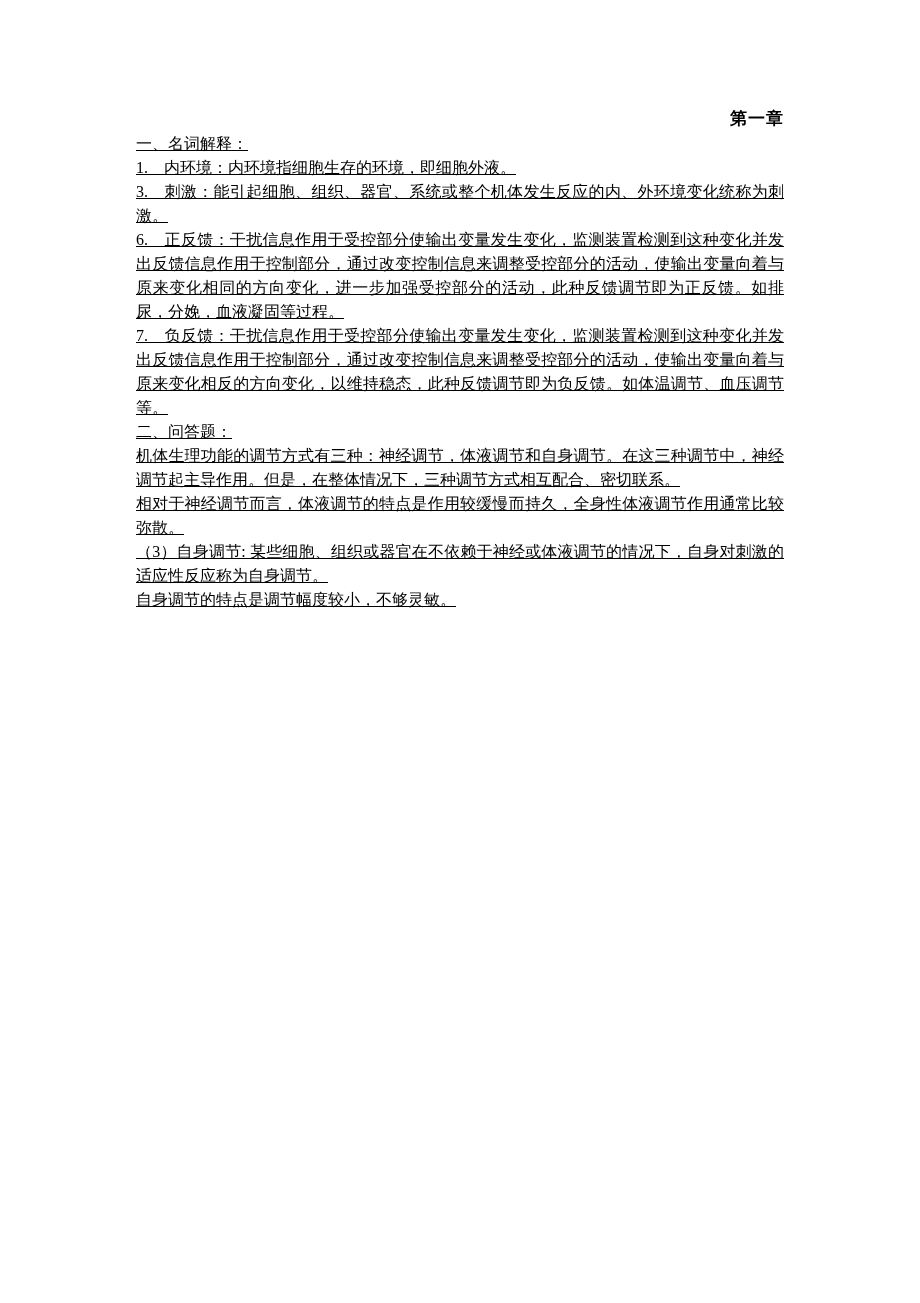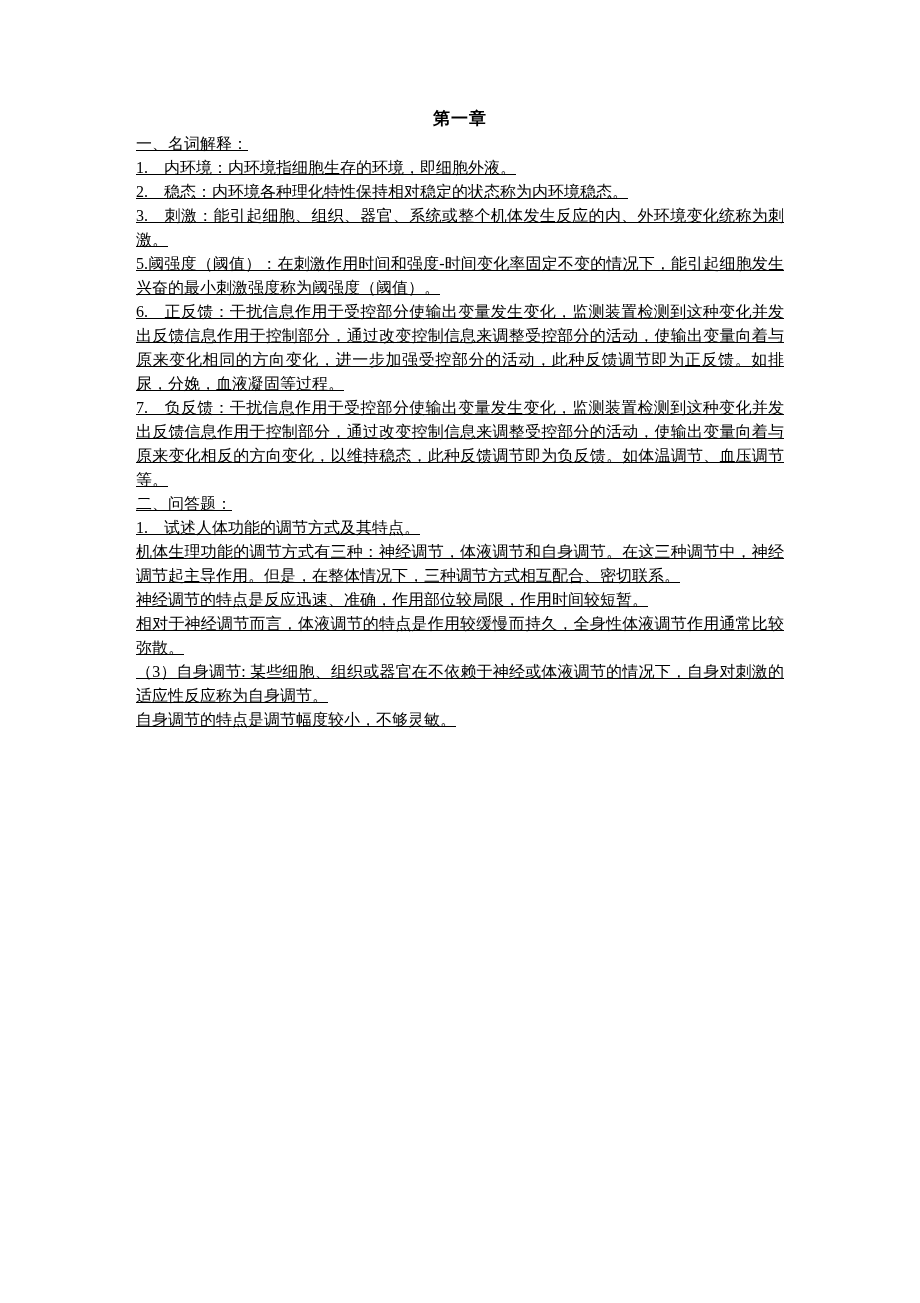--- a/index.html
+++ b/index.html
@@ -24,7 +24,7 @@
   .title {
     font-size: 17px;
     font-weight: bold;
-    text-align: center;
+    text-align: right;
     line-height: 26px;
     letter-spacing: 1px;
   }

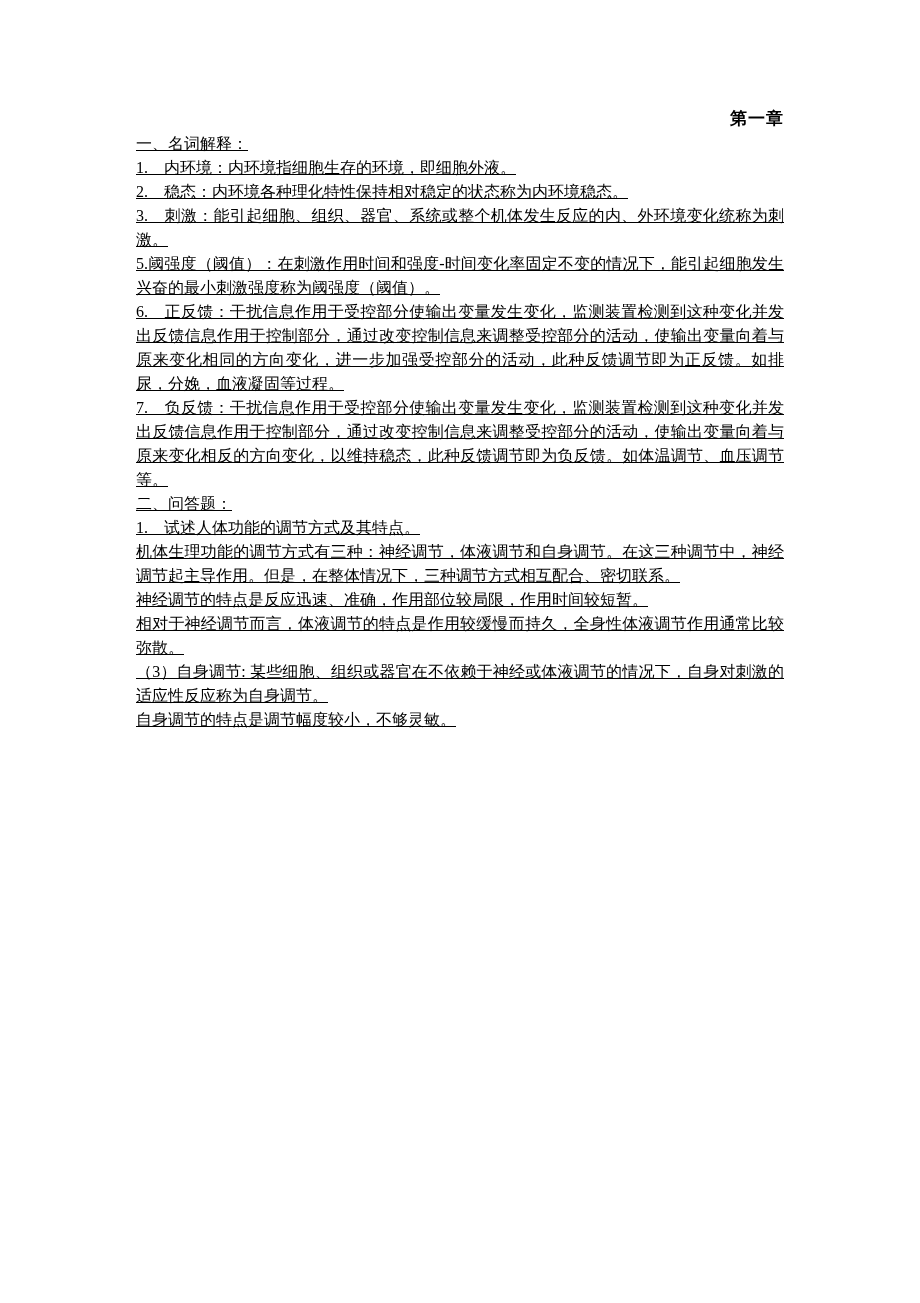--- a/index.html
+++ b/index.html
@@ -42,7 +42,6 @@
     <h1 class="title">第一章</h1>
     <p class="para">一、名词解释：</p>
     <p class="para">1.　内环境：内环境指细胞生存的环境，即细胞外液。</p>
-    <p class="para">2.　稳态：内环境各种理化特性保持相对稳定的状态称为内环境稳态。</p>
     <p class="para">3.　刺激：能引起细胞、组织、器官、系统或整个机体发生反应的内、外环境变化统称为刺激。</p>
     <p class="para">5.阈强度（阈值）：在刺激作用时间和强度-时间变化率固定不变的情况下，能引起细胞发生兴奋的最小刺激强度称为阈强度（阈值）。</p>
     <p class="para">6.　正反馈：干扰信息作用于受控部分使输出变量发生变化，监测装置检测到这种变化并发出反馈信息作用于控制部分，通过改变控制信息来调整受控部分的活动，使输出变量向着与原来变化相同的方向变化，进一步加强受控部分的活动，此种反馈调节即为正反馈。如排尿，分娩，血液凝固等过程。</p>

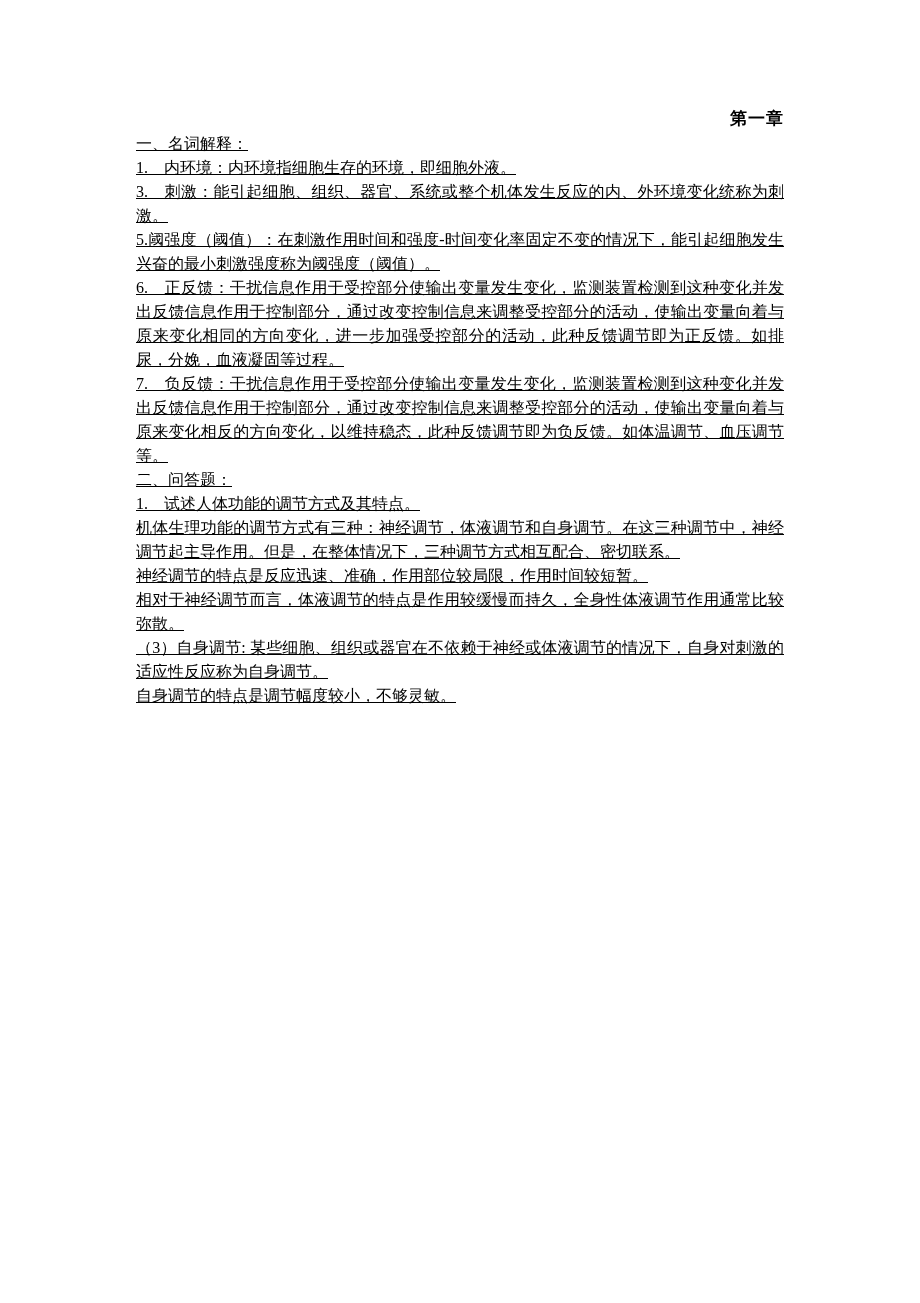--- a/index.html
+++ b/index.html
@@ -43,7 +43,6 @@
     <p class="para">一、名词解释：</p>
     <p class="para">1.　内环境：内环境指细胞生存的环境，即细胞外液。</p>
     <p class="para">3.　刺激：能引起细胞、组织、器官、系统或整个机体发生反应的内、外环境变化统称为刺激。</p>
-    <p class="para">5.阈强度（阈值）：在刺激作用时间和强度-时间变化率固定不变的情况下，能引起细胞发生兴奋的最小刺激强度称为阈强度（阈值）。</p>
     <p class="para">6.　正反馈：干扰信息作用于受控部分使输出变量发生变化，监测装置检测到这种变化并发出反馈信息作用于控制部分，通过改变控制信息来调整受控部分的活动，使输出变量向着与原来变化相同的方向变化，进一步加强受控部分的活动，此种反馈调节即为正反馈。如排尿，分娩，血液凝固等过程。</p>
     <p class="para">7.　负反馈：干扰信息作用于受控部分使输出变量发生变化，监测装置检测到这种变化并发出反馈信息作用于控制部分，通过改变控制信息来调整受控部分的活动，使输出变量向着与原来变化相反的方向变化，以维持稳态，此种反馈调节即为负反馈。如体温调节、血压调节等。</p>
     <p class="para">二、问答题：</p>

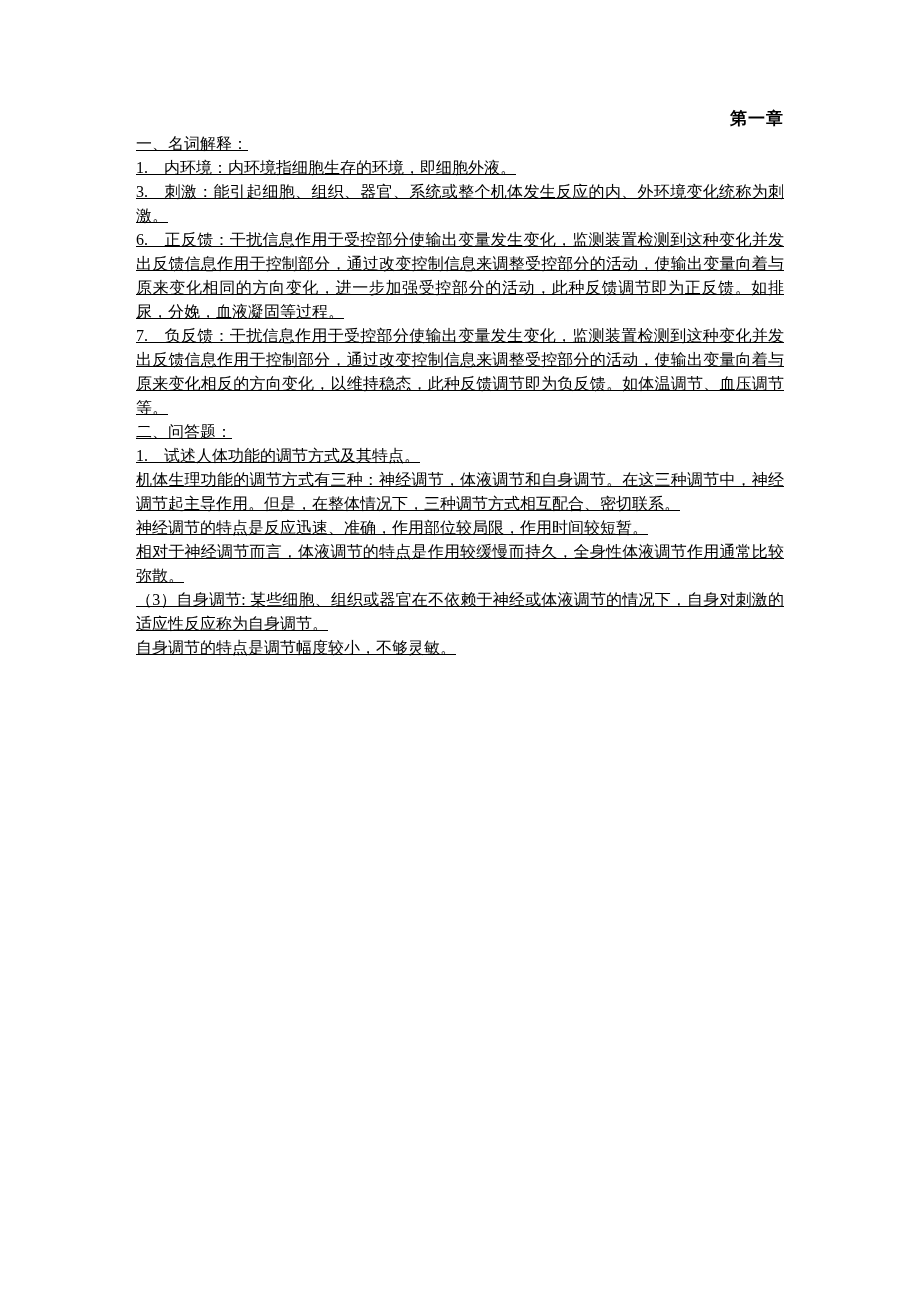--- a/index.html
+++ b/index.html
@@ -46,7 +46,6 @@
     <p class="para">6.　正反馈：干扰信息作用于受控部分使输出变量发生变化，监测装置检测到这种变化并发出反馈信息作用于控制部分，通过改变控制信息来调整受控部分的活动，使输出变量向着与原来变化相同的方向变化，进一步加强受控部分的活动，此种反馈调节即为正反馈。如排尿，分娩，血液凝固等过程。</p>
     <p class="para">7.　负反馈：干扰信息作用于受控部分使输出变量发生变化，监测装置检测到这种变化并发出反馈信息作用于控制部分，通过改变控制信息来调整受控部分的活动，使输出变量向着与原来变化相反的方向变化，以维持稳态，此种反馈调节即为负反馈。如体温调节、血压调节等。</p>
     <p class="para">二、问答题：</p>
-    <p class="para">1.　试述人体功能的调节方式及其特点。</p>
     <p class="para">机体生理功能的调节方式有三种：神经调节，体液调节和自身调节。在这三种调节中，神经调节起主导作用。但是，在整体情况下，三种调节方式相互配合、密切联系。</p>
     <p class="para">神经调节的特点是反应迅速、准确，作用部位较局限，作用时间较短暂。</p>
     <p class="para">相对于神经调节而言，体液调节的特点是作用较缓慢而持久，全身性体液调节作用通常比较弥散。</p>

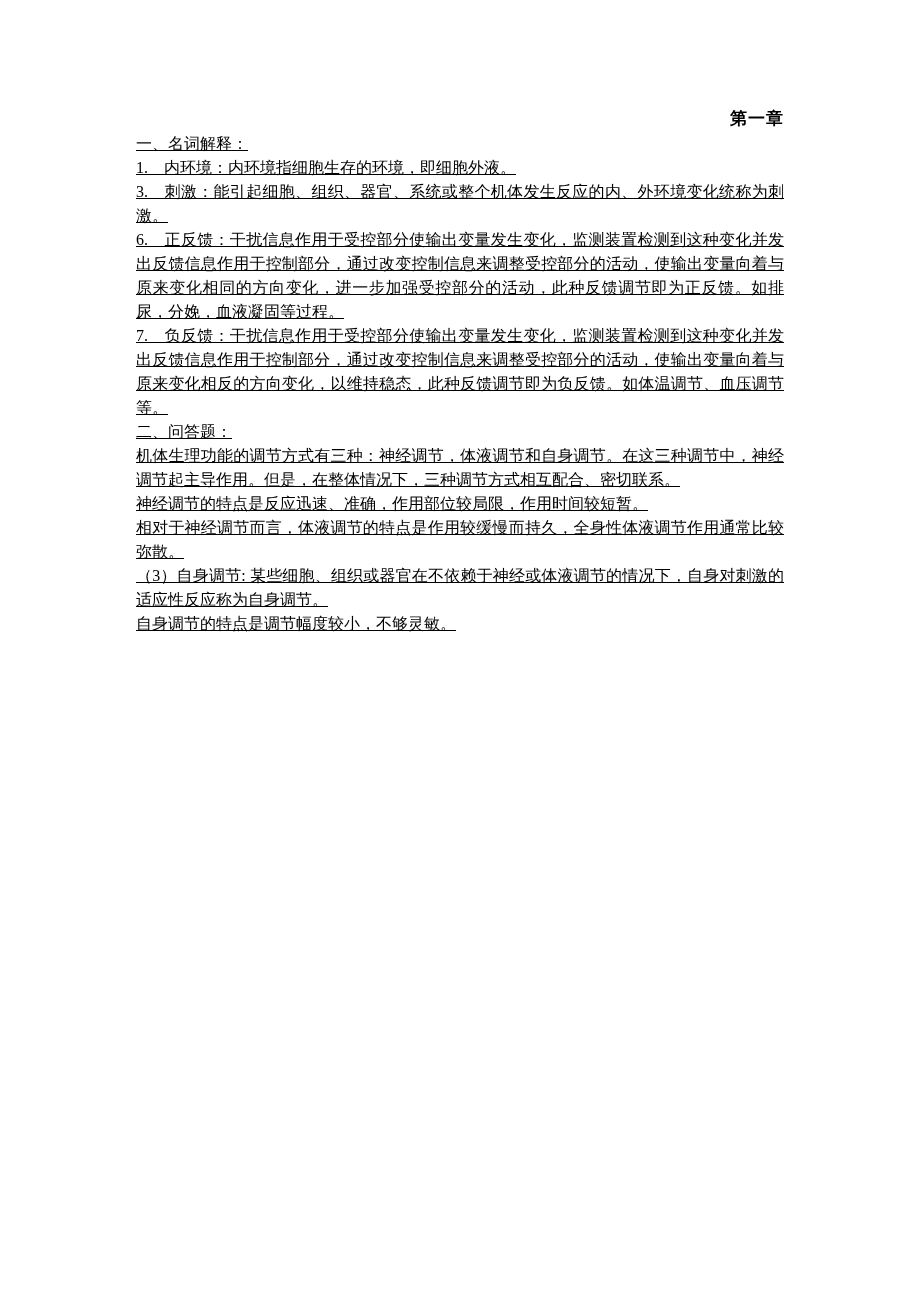--- a/index.html
+++ b/index.html
@@ -47,7 +47,6 @@
     <p class="para">7.　负反馈：干扰信息作用于受控部分使输出变量发生变化，监测装置检测到这种变化并发出反馈信息作用于控制部分，通过改变控制信息来调整受控部分的活动，使输出变量向着与原来变化相反的方向变化，以维持稳态，此种反馈调节即为负反馈。如体温调节、血压调节等。</p>
     <p class="para">二、问答题：</p>
     <p class="para">机体生理功能的调节方式有三种：神经调节，体液调节和自身调节。在这三种调节中，神经调节起主导作用。但是，在整体情况下，三种调节方式相互配合、密切联系。</p>
-    <p class="para">神经调节的特点是反应迅速、准确，作用部位较局限，作用时间较短暂。</p>
     <p class="para">相对于神经调节而言，体液调节的特点是作用较缓慢而持久，全身性体液调节作用通常比较弥散。</p>
     <p class="para">（3）自身调节: 某些细胞、组织或器官在不依赖于神经或体液调节的情况下，自身对刺激的适应性反应称为自身调节。</p>
     <p class="para">自身调节的特点是调节幅度较小，不够灵敏。</p>

